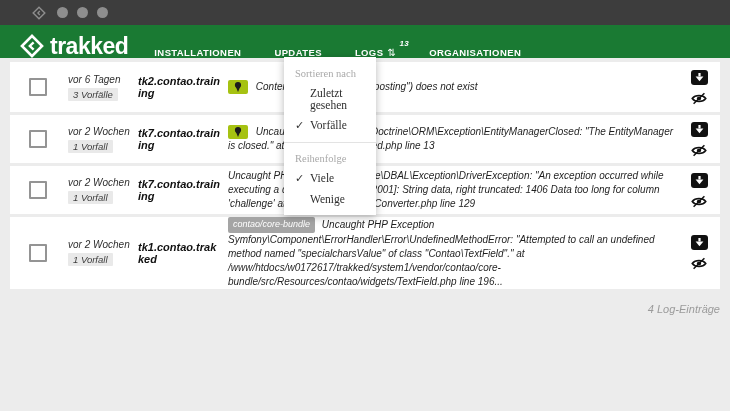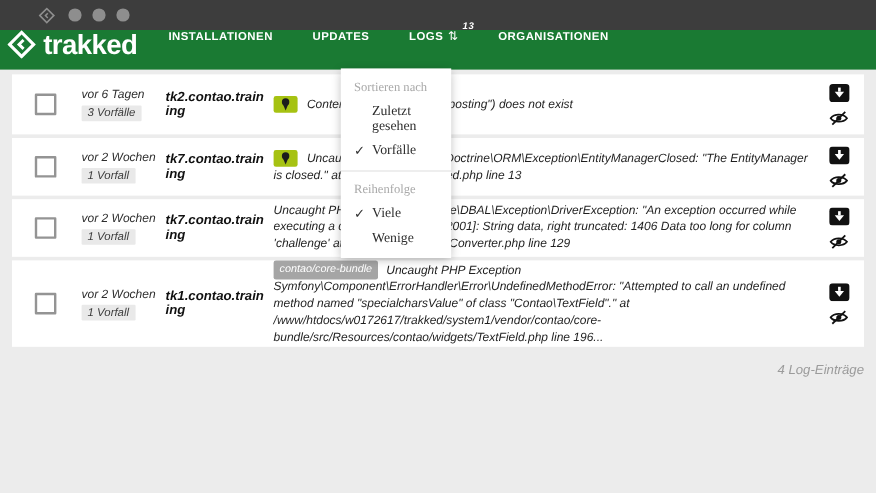--- a/index.html
+++ b/index.html
@@ -12,7 +12,7 @@
   .chrome .app-ico{margin-right:2px;display:inline-flex;}
 
   
-  .navbar{height:33px;background:#1a7a33;display:flex;align-items:flex-start;padding:0 6px;}
+  .navbar{height:33px;background:#1a7a33;display:flex;align-items:flex-end;padding:0 20px;}
   .brand{display:flex;align-items:center;gap:6px;color:#fff;}
   .brand-text{font-size:23px;font-weight:bold;letter-spacing:-0.5px;line-height:1;}
   nav{display:flex;align-items:center;margin-left:26px;gap:33px;}

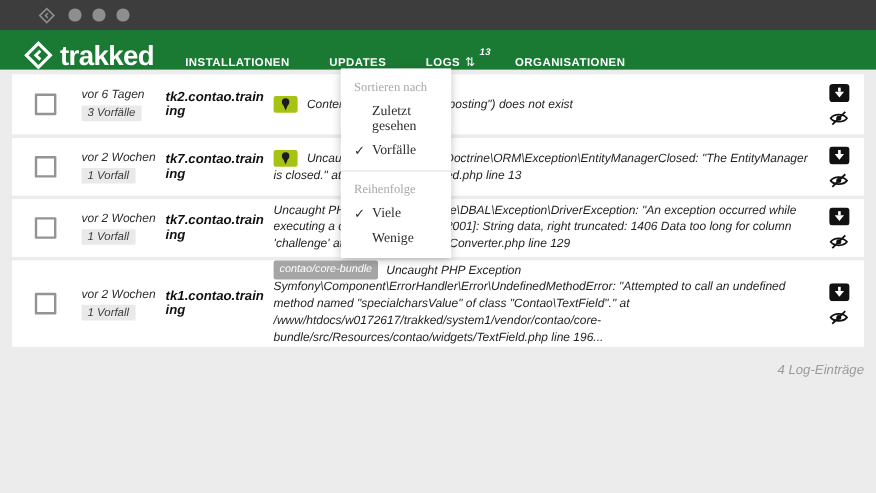--- a/index.html
+++ b/index.html
@@ -216,7 +216,7 @@
         <div>vor 2 Wochen</div>
         <span class="count">1 Vorfall</span>
       </div>
-      <div class="site">tk1.contao.training</div>
+      <div class="site">tk1.contao.trakked</div>
       <div class="msg">
         <span class="pkg-badge">contao/core-bundle</span>
         <span>Uncaught PHP Exception Symfony\Component\ErrorHandler\Error\UndefinedMethodError: "Attempted to call an undefined method named "specialcharsValue" of class "Contao\TextField"." at /www/htdocs/w0172617/trakked/system1/vendor/contao/core-bundle/src/Resources/contao/widgets/TextField.php line 196...</span>

